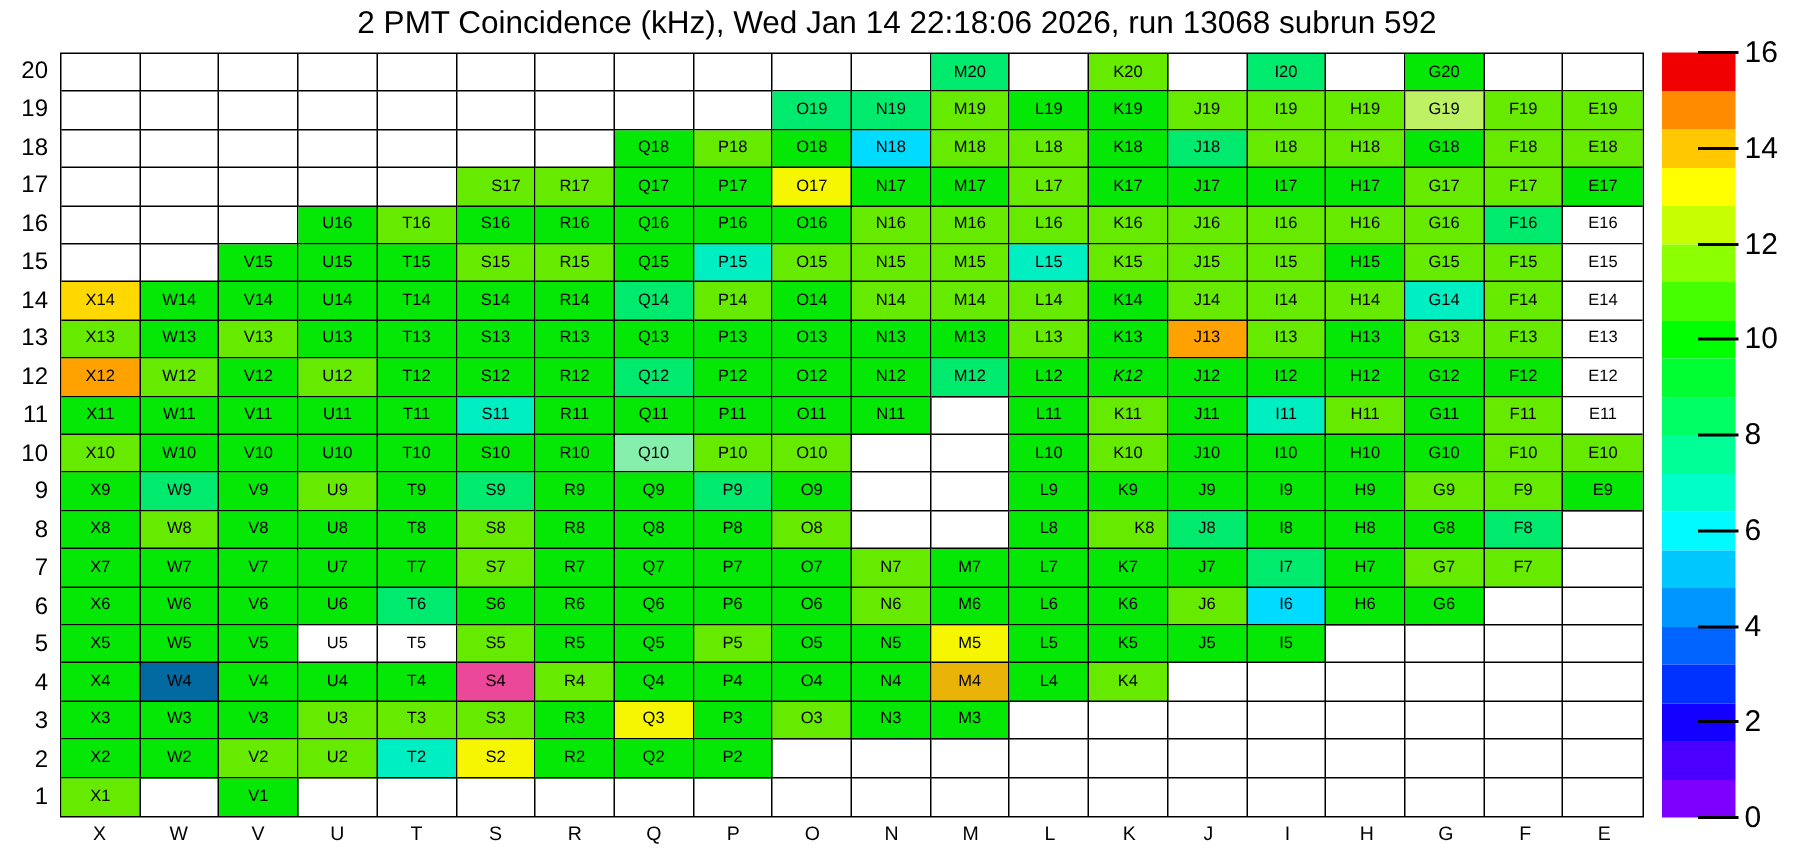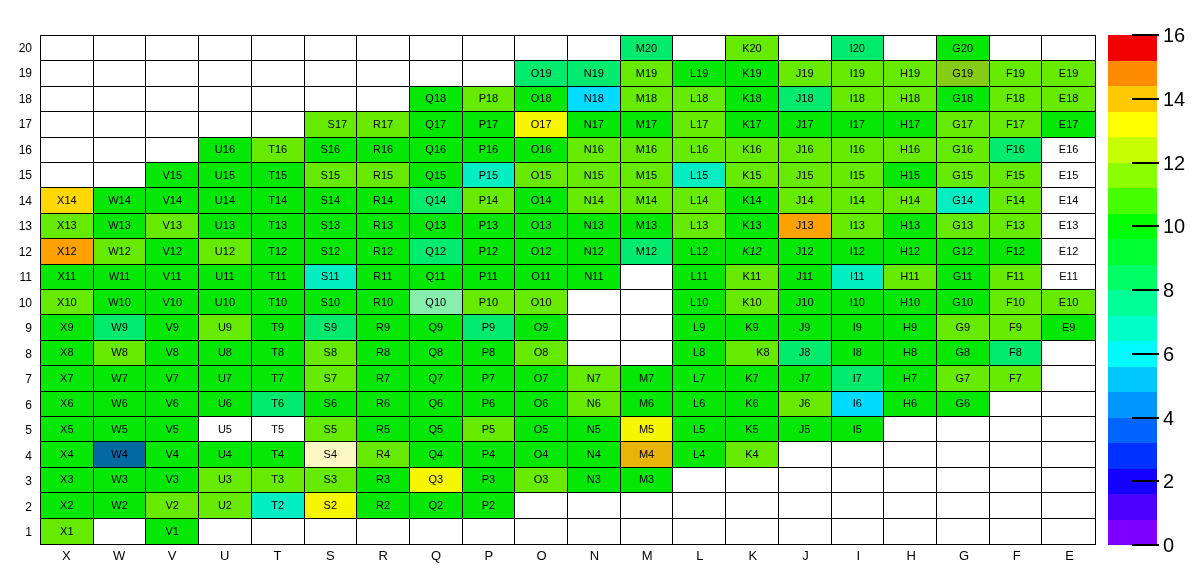--- a/index.html
+++ b/index.html
@@ -46,6 +46,7 @@
 <body>
 
 <div id="canvas">
+  <div class="chart-title">2 PMT Coincidence (kHz), Wed Jan 14 22:18:06 2026, run 13068 subrun 592</div>
   <div id="y-axis">
       <div class="y-label">20</div>
       <div class="y-label">19</div>

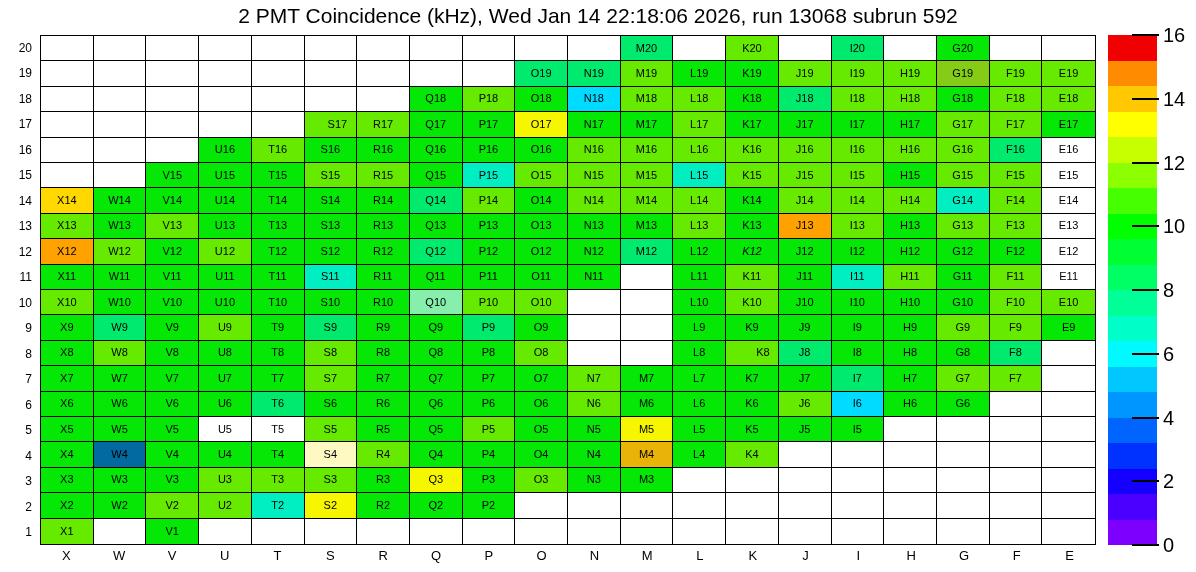--- a/index.html
+++ b/index.html
@@ -28,7 +28,7 @@
     display:flex;flex-direction:column;
   }
   .y-label{flex:1;display:flex;align-items:center;justify-content:flex-end;
-    font-size:12px;padding-right:2px;}
+    font-size:16px;padding-right:2px;}
   #x-axis{
     position:absolute;left:40px;top:548px;width:1056px;height:18px;
     display:flex;

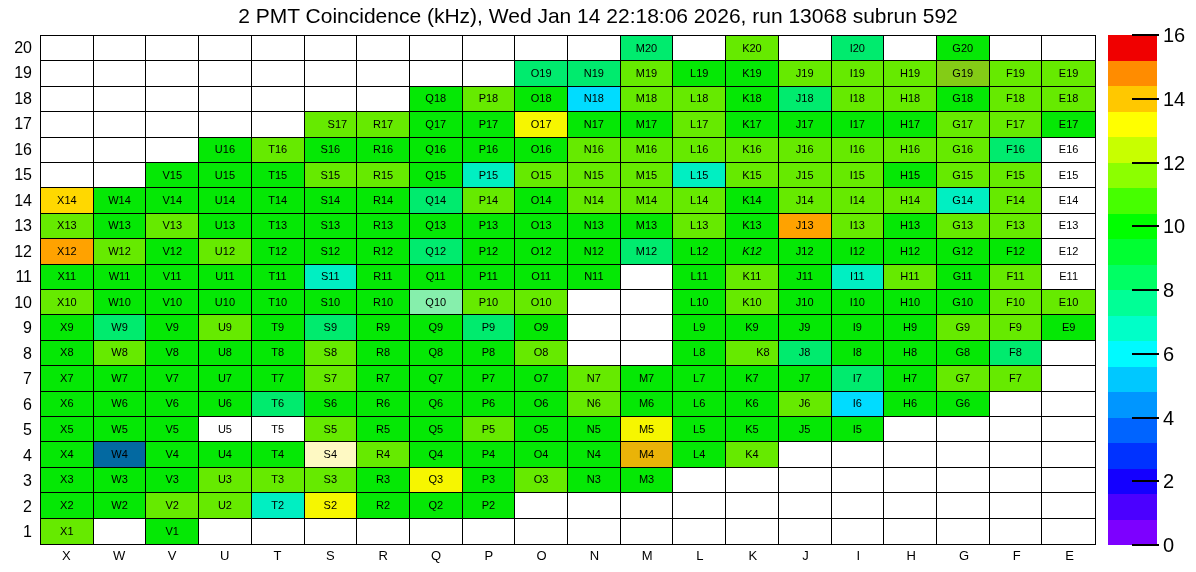--- a/index.html
+++ b/index.html
@@ -107,7 +107,7 @@
       <div class="cell" style="background: rgb(102, 234, 0);">J19</div>
       <div class="cell" style="background: rgb(102, 234, 0);">I19</div>
       <div class="cell" style="background: rgb(102, 234, 0);">H19</div>
-      <div class="cell" style="background: #84cc16;">G19</div>
+      <div class="cell" style="background: #bef264;">G19</div>
       <div class="cell" style="background: rgb(102, 234, 0);">F19</div>
       <div class="cell" style="background: rgb(102, 234, 0);">E19</div>
       <div class="cell"></div>

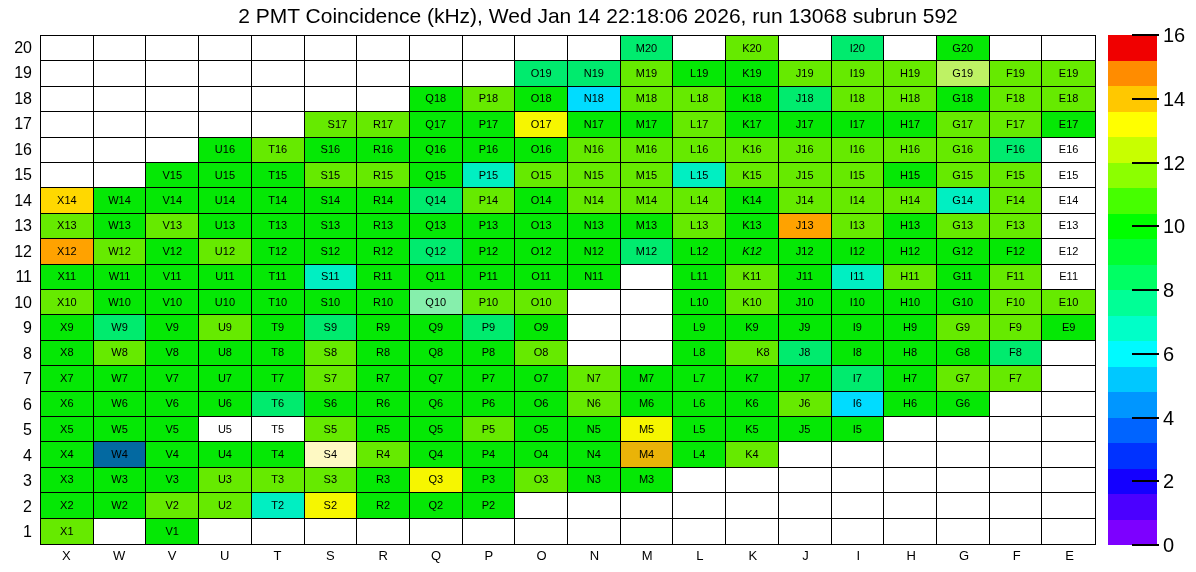--- a/index.html
+++ b/index.html
@@ -395,7 +395,7 @@
       <div class="cell" style="background: rgb(5, 232, 5);">V4</div>
       <div class="cell" style="background: rgb(5, 232, 5);">U4</div>
       <div class="cell" style="background: rgb(5, 232, 5);">T4</div>
-      <div class="cell" style="background: #fef9c3;">S4</div>
+      <div class="cell" style="background: #ec4899;">S4</div>
       <div class="cell" style="background: rgb(102, 234, 0);">R4</div>
       <div class="cell" style="background: rgb(5, 232, 5);">Q4</div>
       <div class="cell" style="background: rgb(5, 232, 5);">P4</div>

